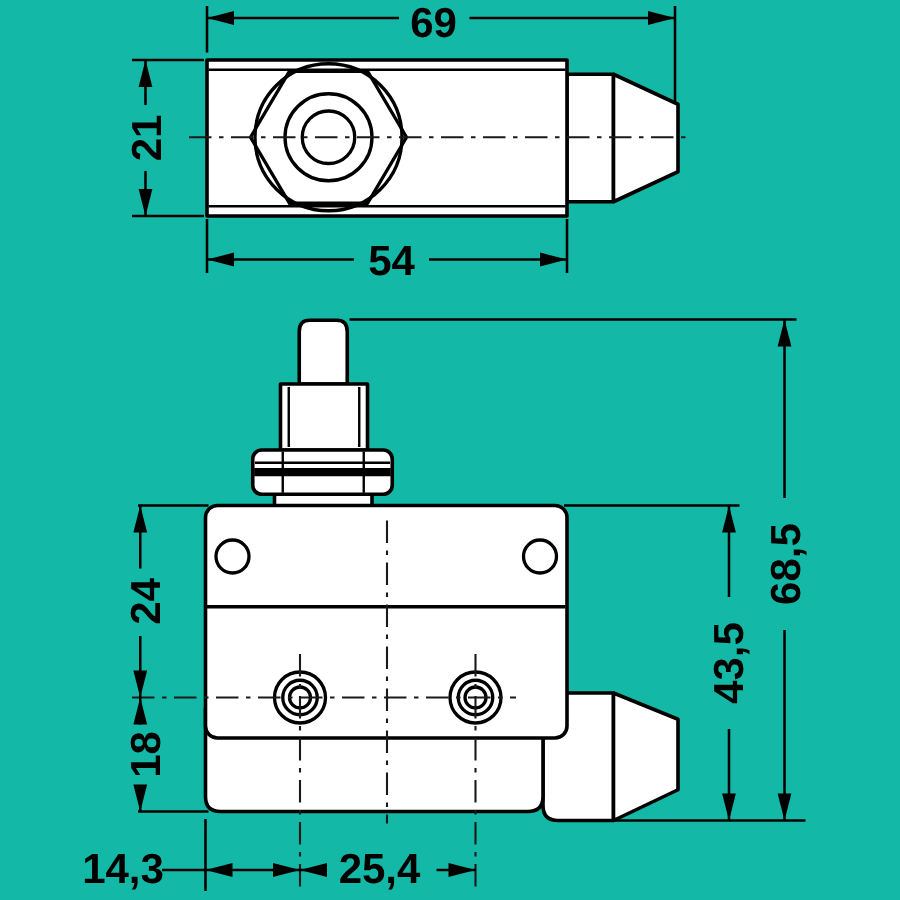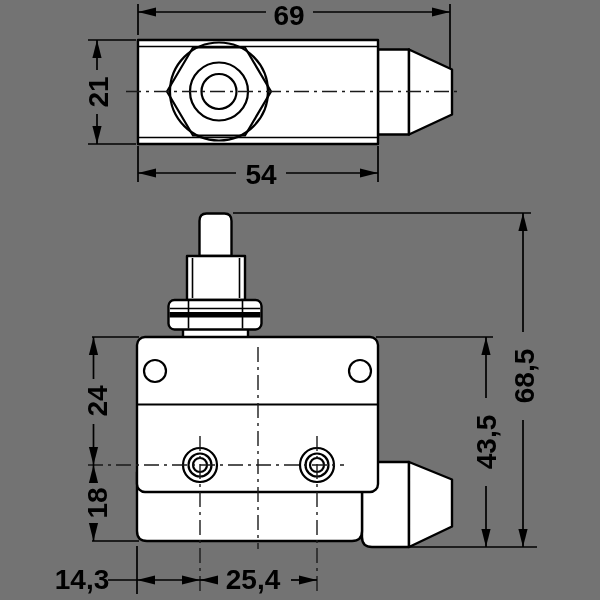--- a/index.html
+++ b/index.html
@@ -3,7 +3,7 @@
 <meta charset="utf-8">
 <style>
   html,body{margin:0;padding:0;background:#ffffff;}
-  .stage{width:600px;height:600px;background:#737373;position:relative;overflow:hidden;}
+  .stage{width:600px;height:600px;background:#14b8a6;position:relative;overflow:hidden;}
   svg{display:block;}
   .obj   {fill:#ffffff;stroke:#000000;stroke-width:2.4;stroke-linejoin:round;}
   .obj2  {fill:none;stroke:#000000;stroke-width:2.2;}

